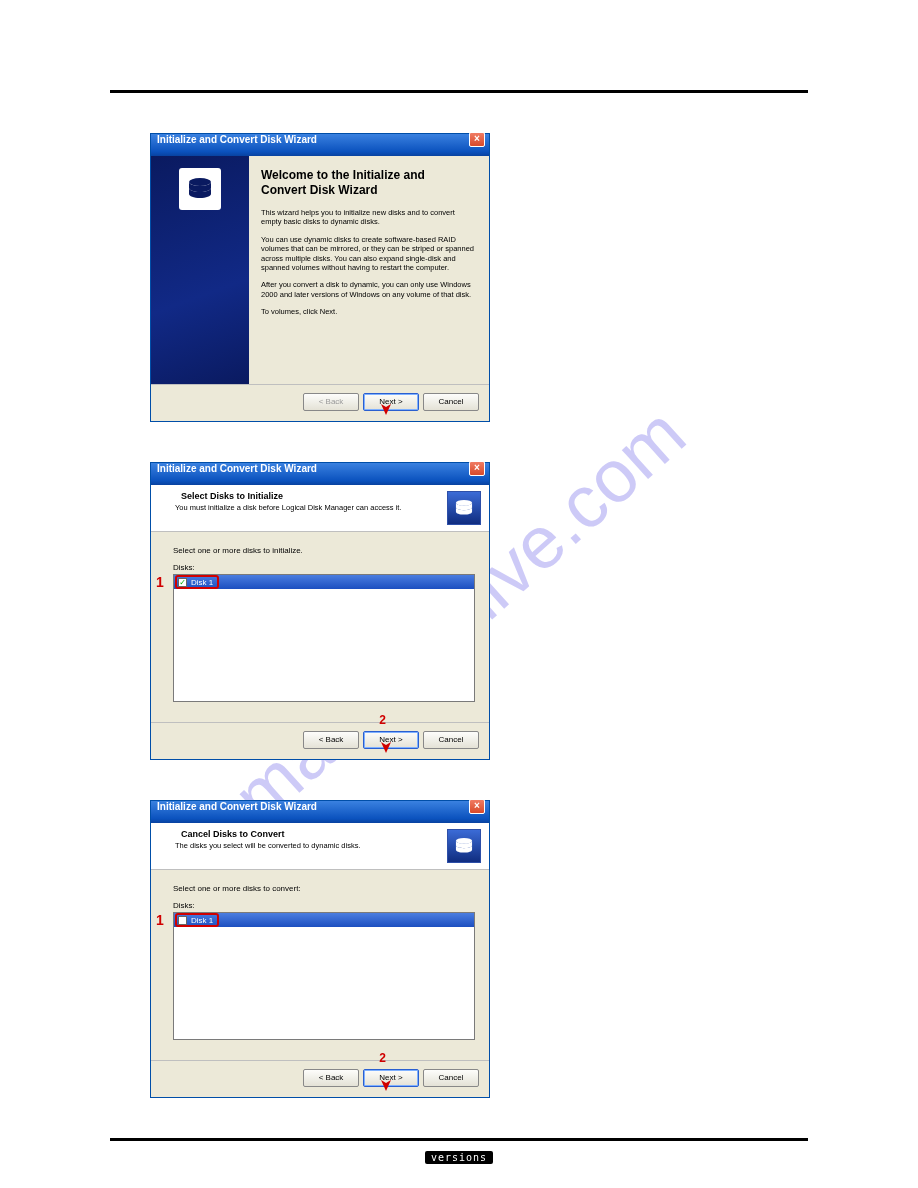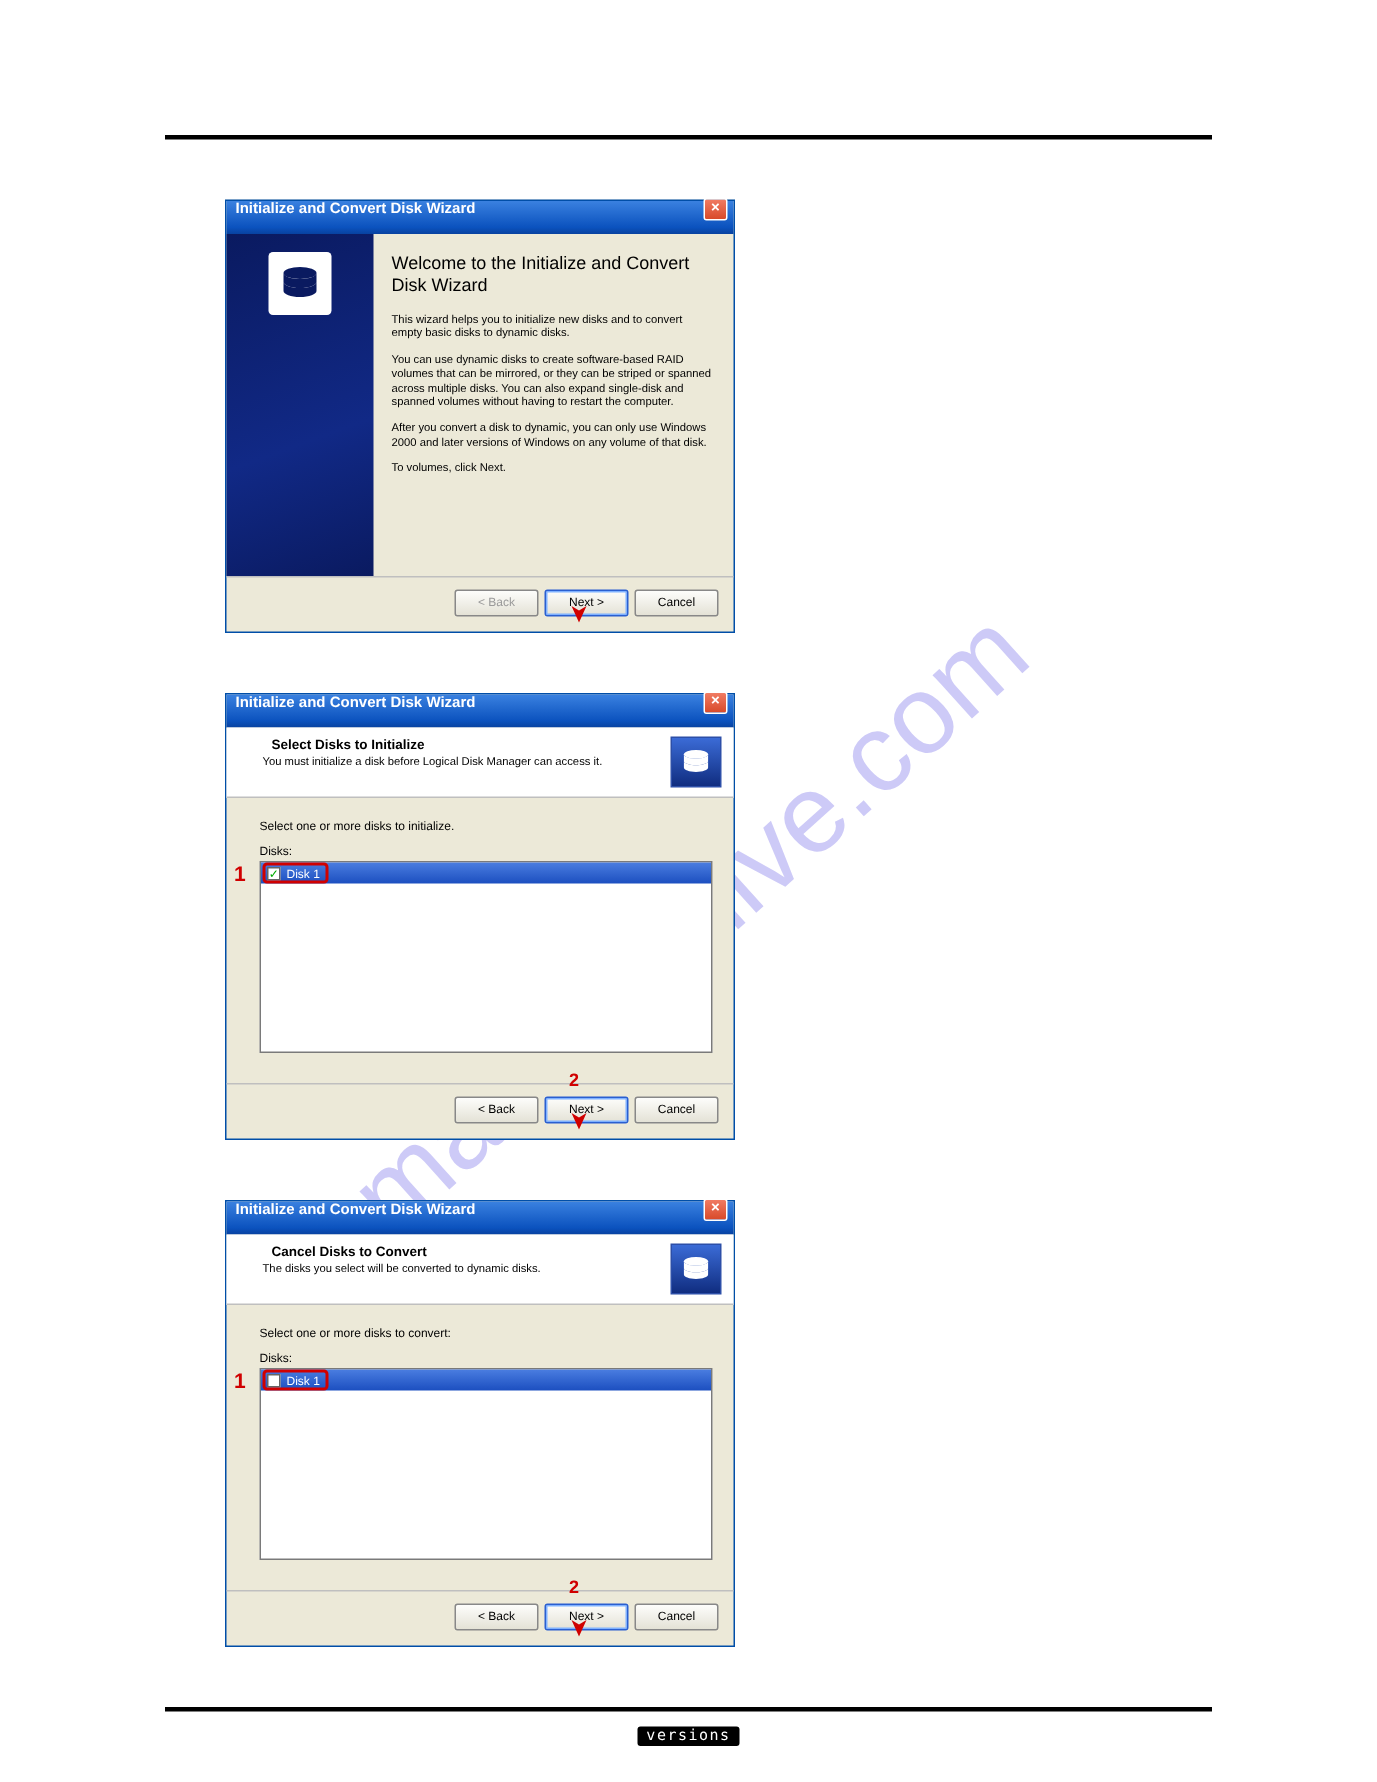--- a/index.html
+++ b/index.html
@@ -93,7 +93,7 @@
   }
   .welcome-content h1 {
     font-size: 12px;
-    font-weight: normal;
+    font-weight: bold;
     margin: 0 12px 10px 0;
     line-height: 1.25;
   }

